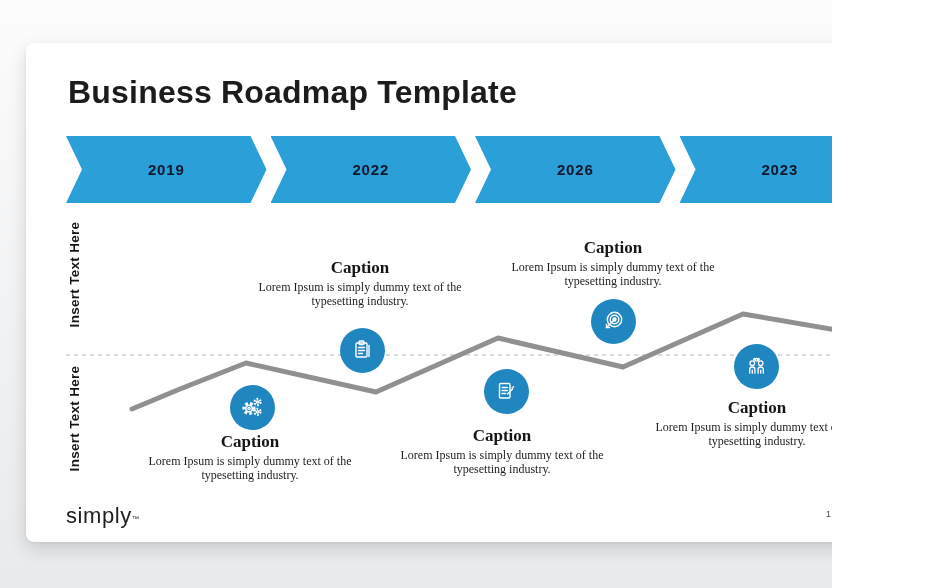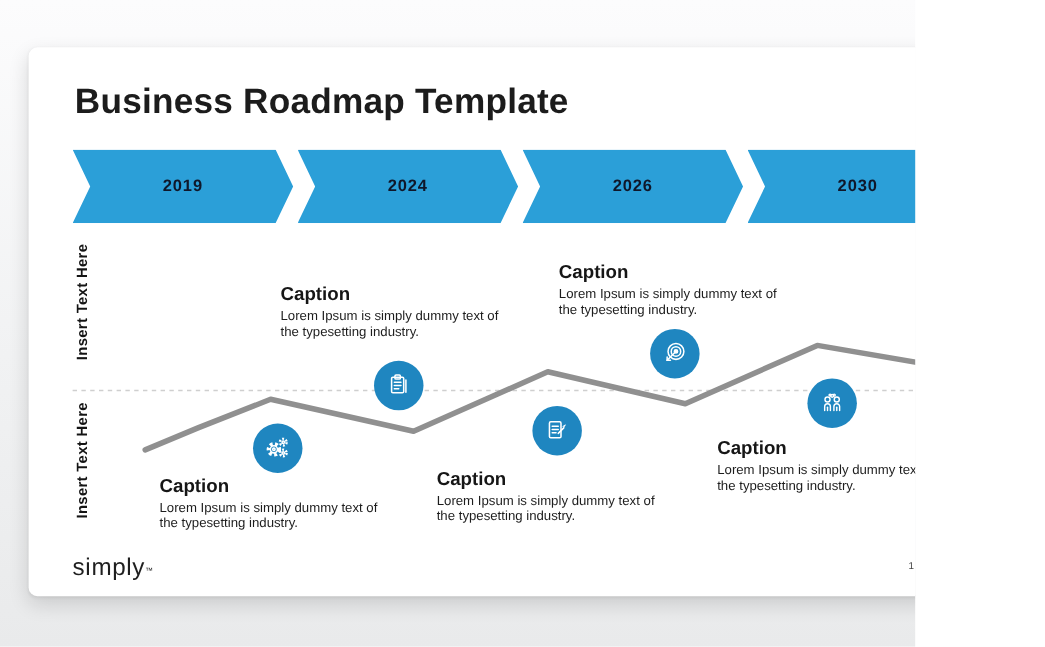--- a/index.html
+++ b/index.html
@@ -82,7 +82,7 @@
       <span class="year">2019</span>
     </div>
     <div class="chevron">
-      <span class="year">2024</span>
+      <span class="year">2022</span>
     </div>
     <div class="chevron">
       <span class="year">2026</span>

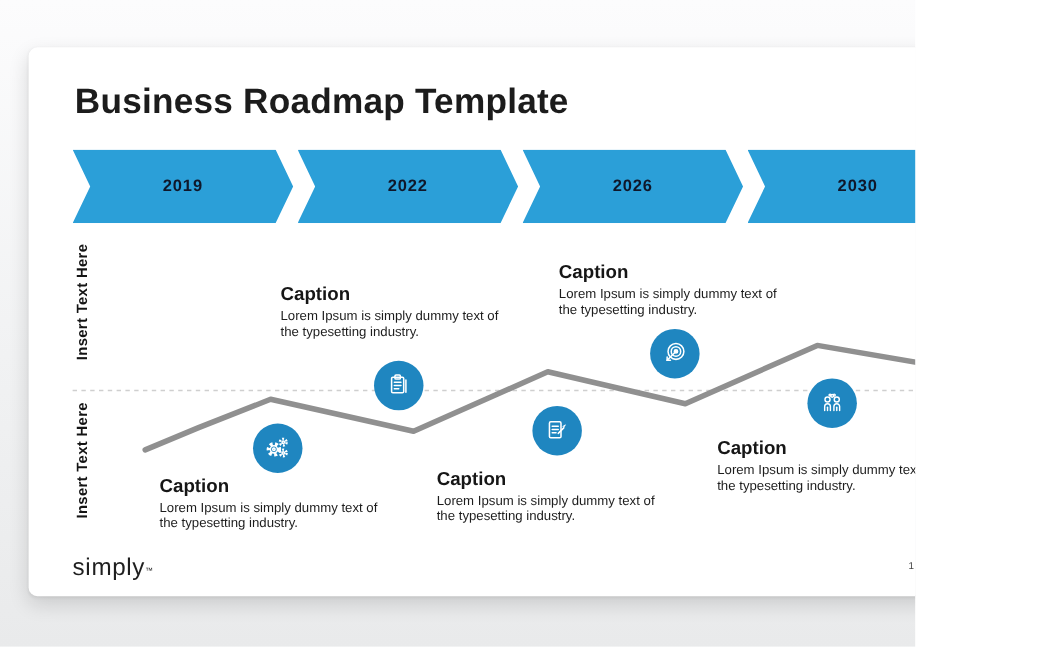--- a/index.html
+++ b/index.html
@@ -88,7 +88,7 @@
       <span class="year">2026</span>
     </div>
     <div class="chevron">
-      <span class="year">2030</span>
+      <span class="year">2023</span>
     </div>
   </div>
 

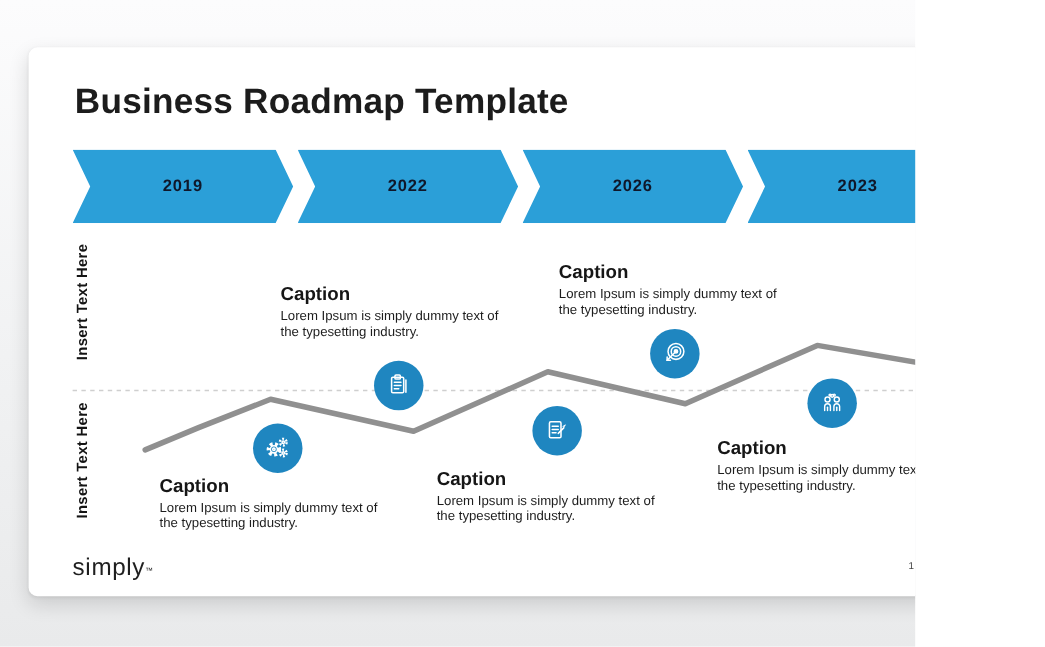--- a/index.html
+++ b/index.html
@@ -51,7 +51,7 @@
   }
   .milestone-circle svg { width:32px; height:32px; }
   
-  .caption-block { position:absolute; width:210px; text-align:left; }
+  .caption-block { position:absolute; width:210px; text-align:center;font-family:Liberation Serif, serif; }
   .caption-title { font-size:17px; font-weight:700; color:#161616; margin-bottom:2px; }
   .caption-body { font-size:12px; line-height:1.2; color:#1d1d1d; }
   

